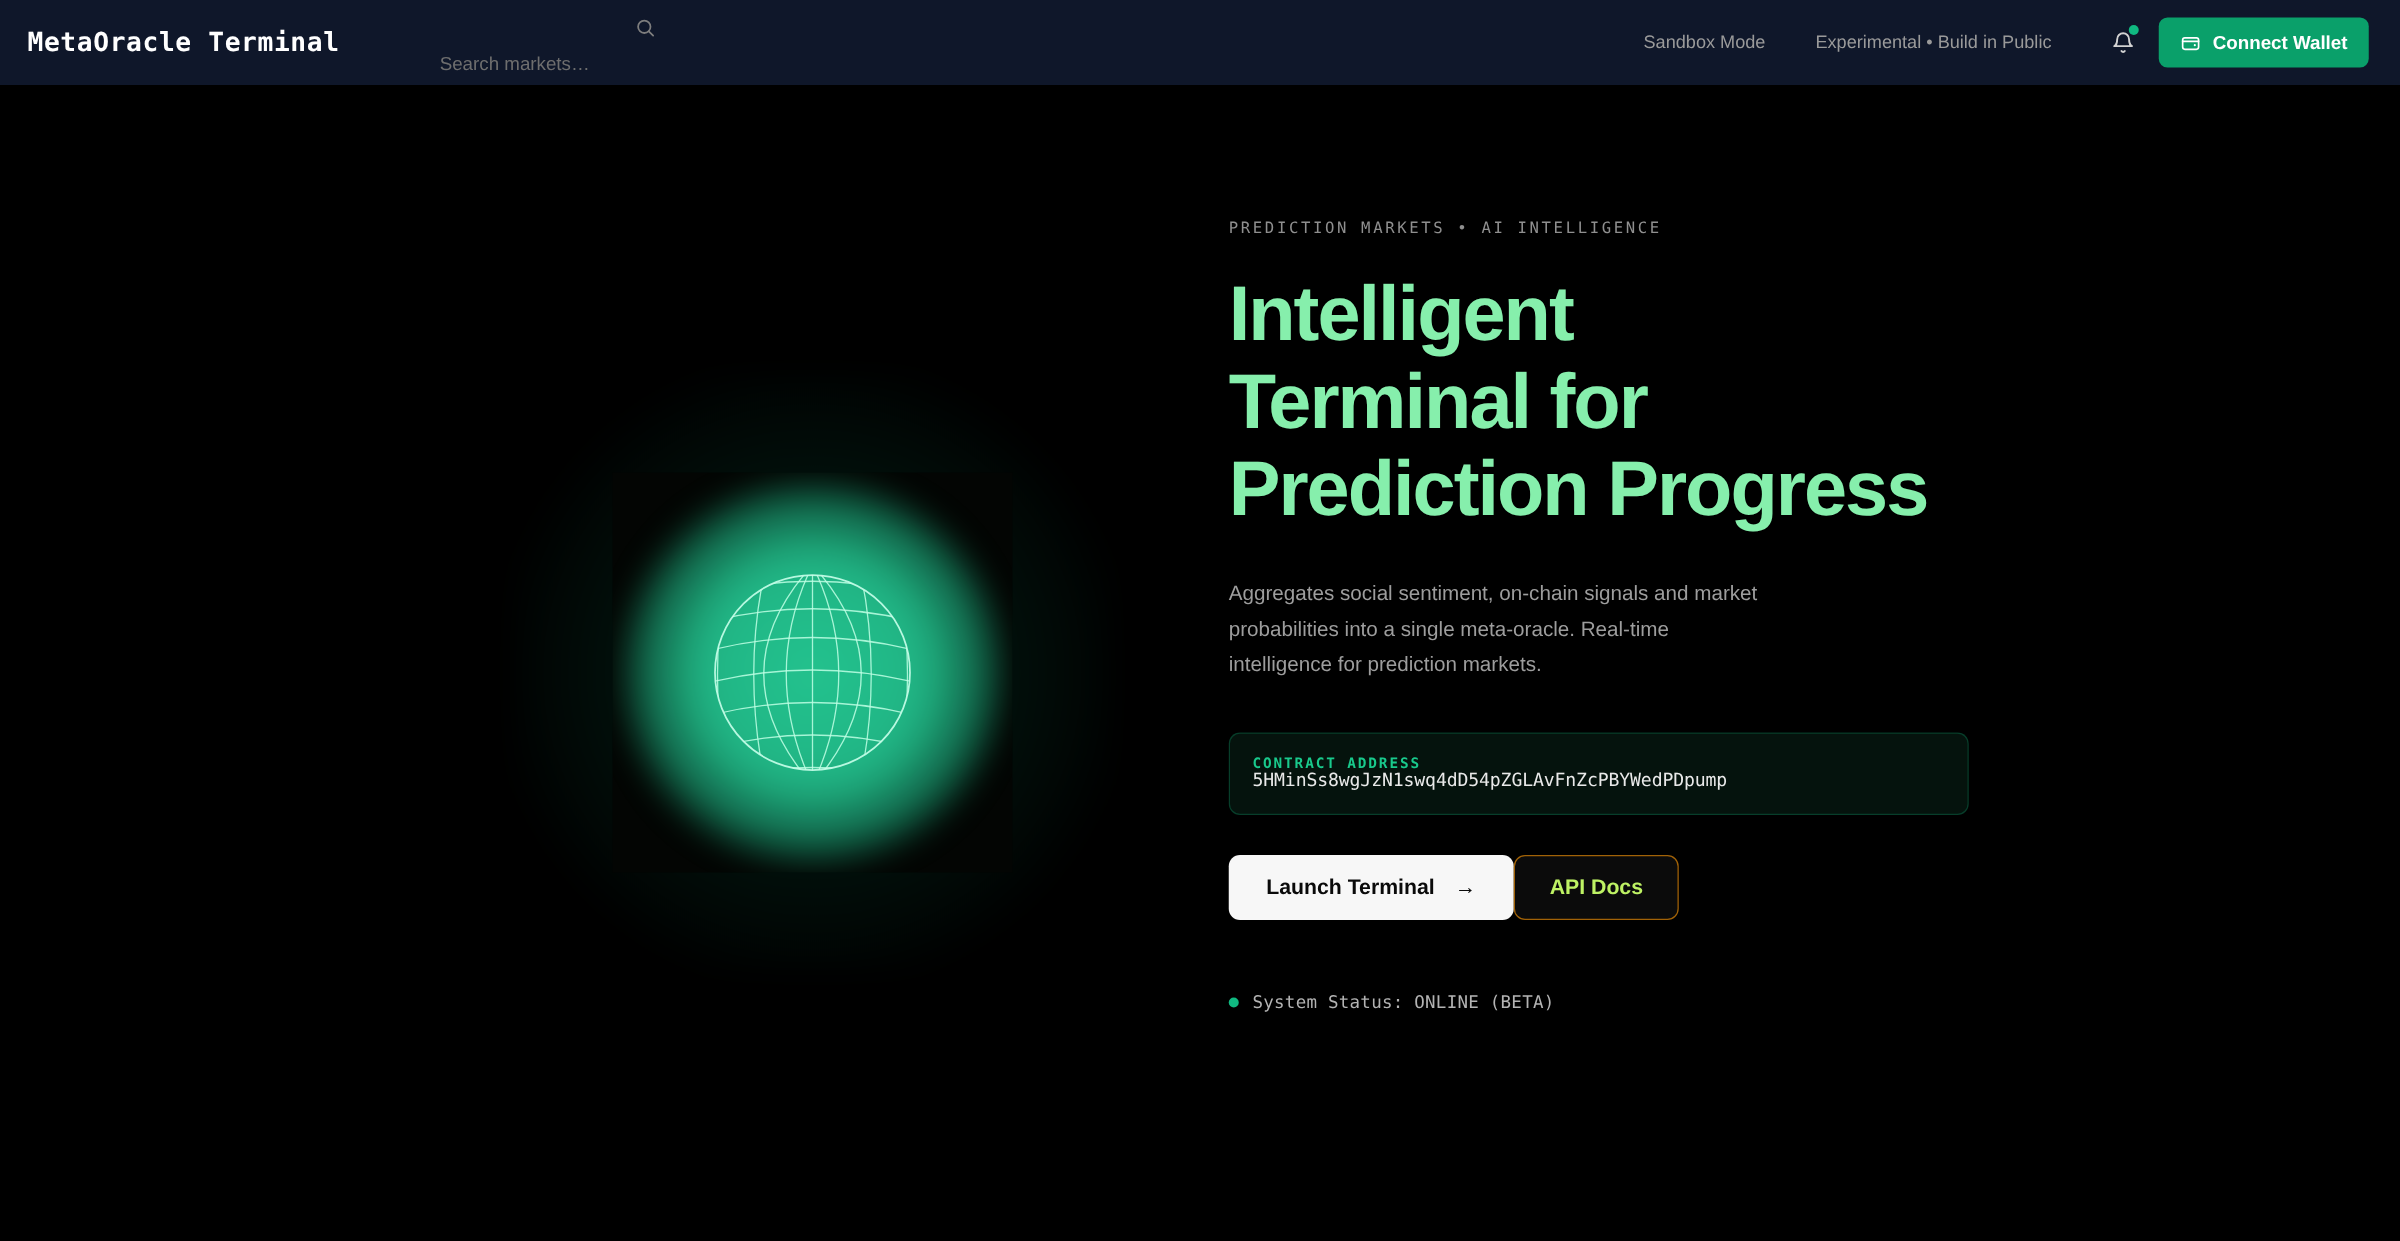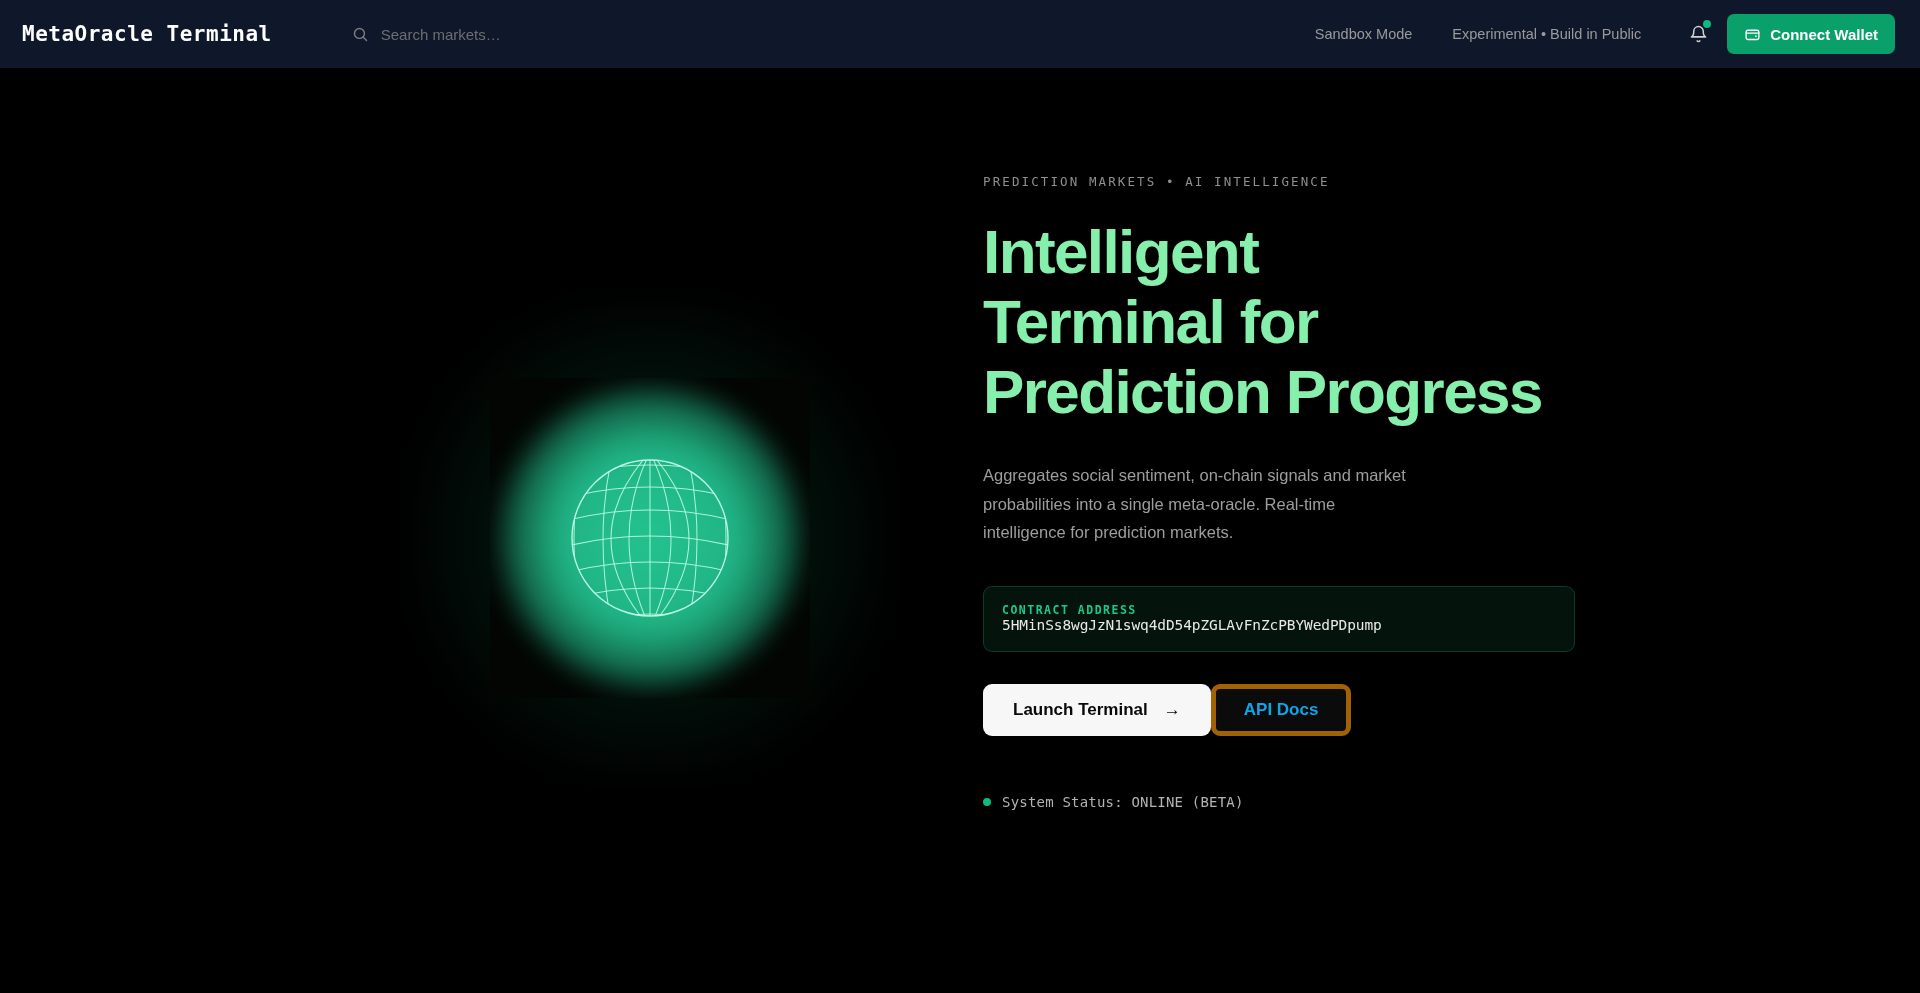--- a/index.html
+++ b/index.html
@@ -45,6 +45,7 @@
     margin-left: 80px;
     gap: 12px;
     height: 40px;
+    flex-direction: column;
   }
   .search-icon { width: 17px; height: 17px; display: block; flex: none; }
   .search-input {

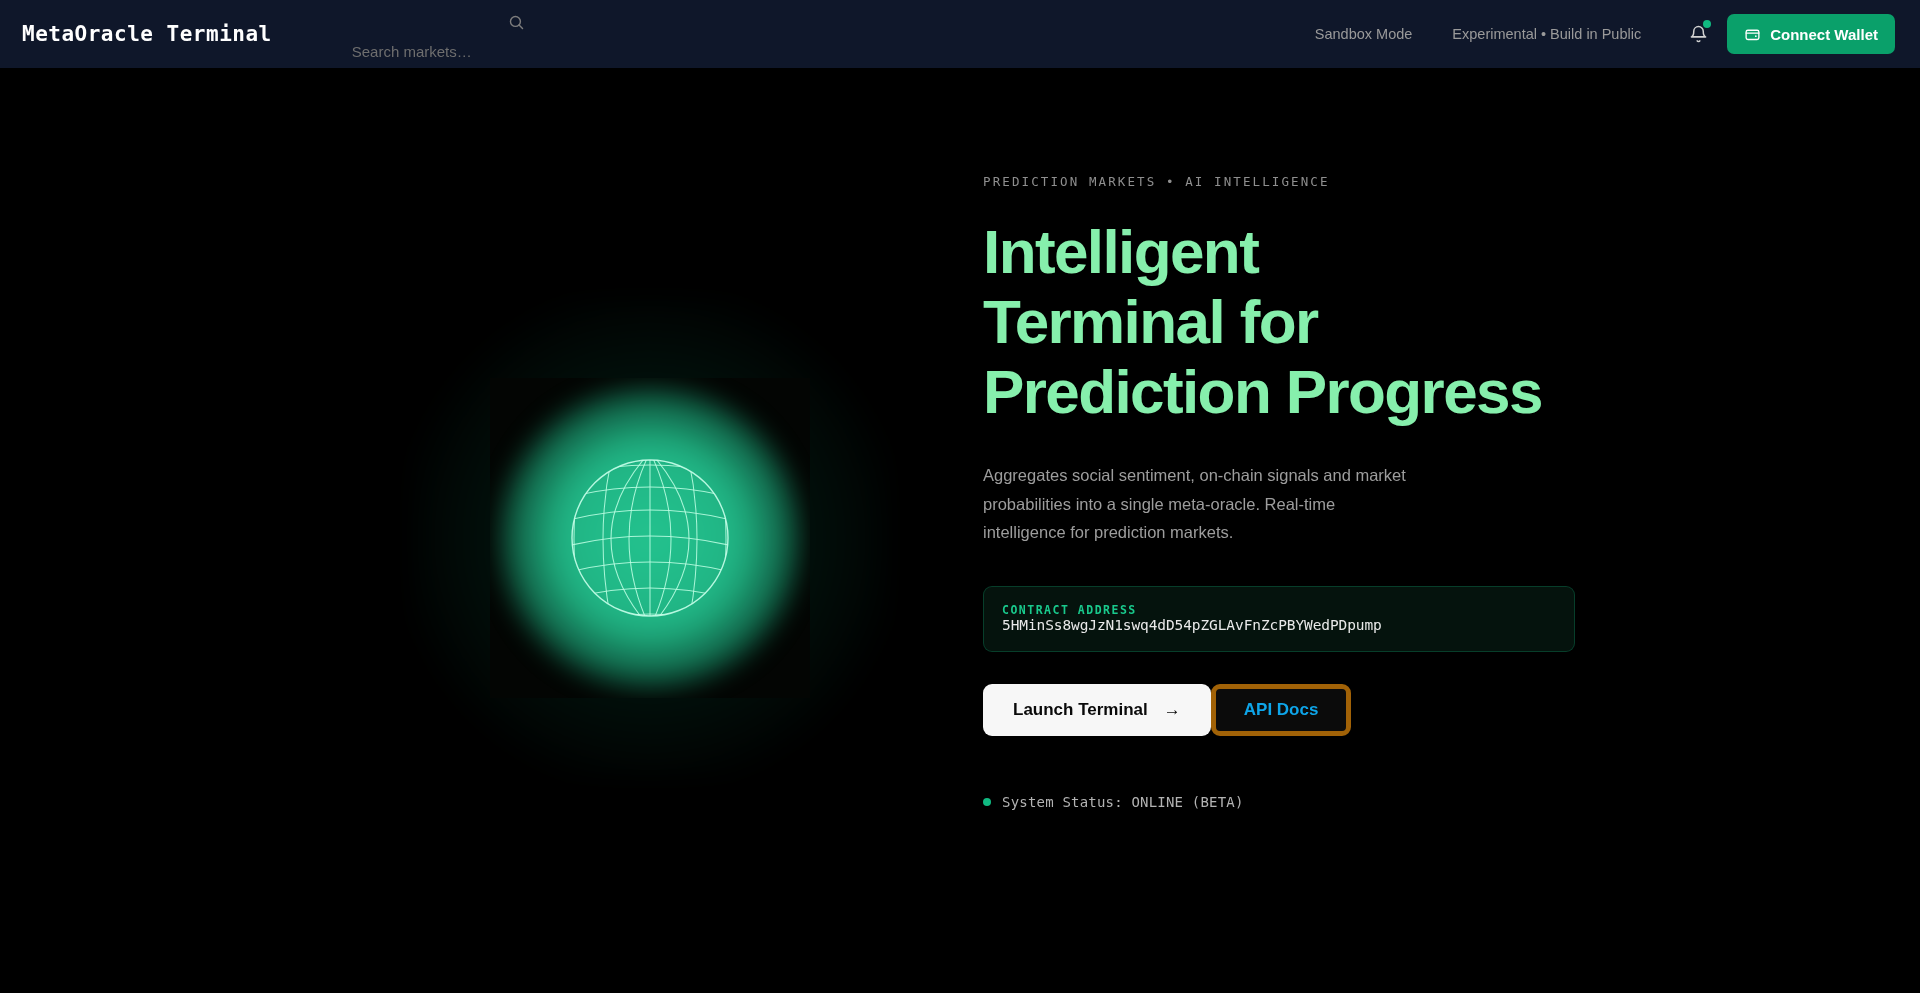--- a/index.html
+++ b/index.html
@@ -255,8 +255,8 @@
     height: 52px;
     padding: 0 28px;
     background: #0b0b0b;
-    color: #0ea5e9;
-    border: 5px solid #a16207;
+    color: #bef264;
+    border: 1px solid #a16207;
     border-radius: 9px;
     font-family: "Liberation Sans", sans-serif;
     font-size: 17px;

